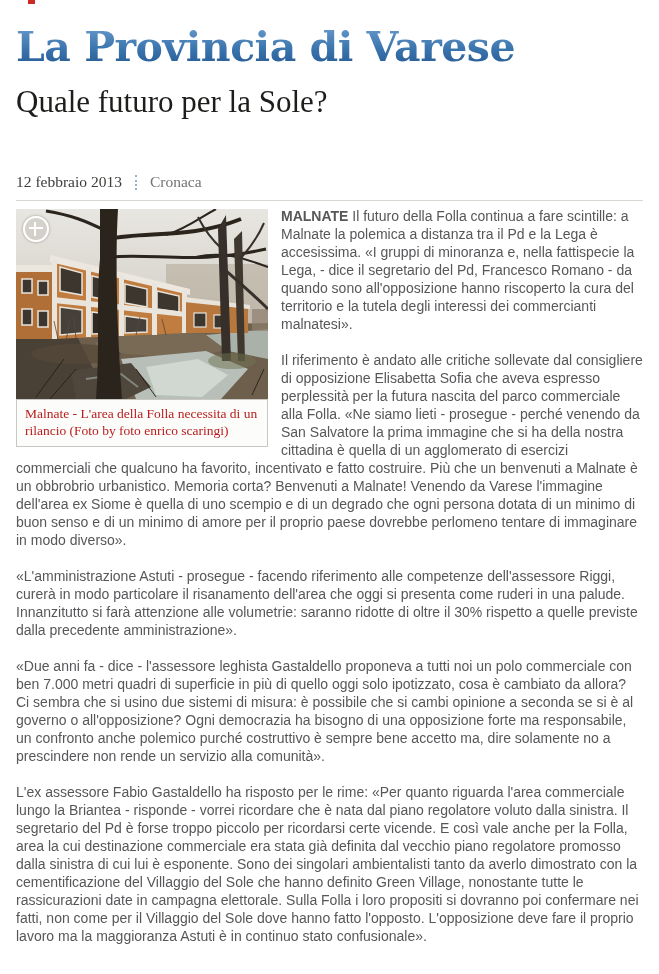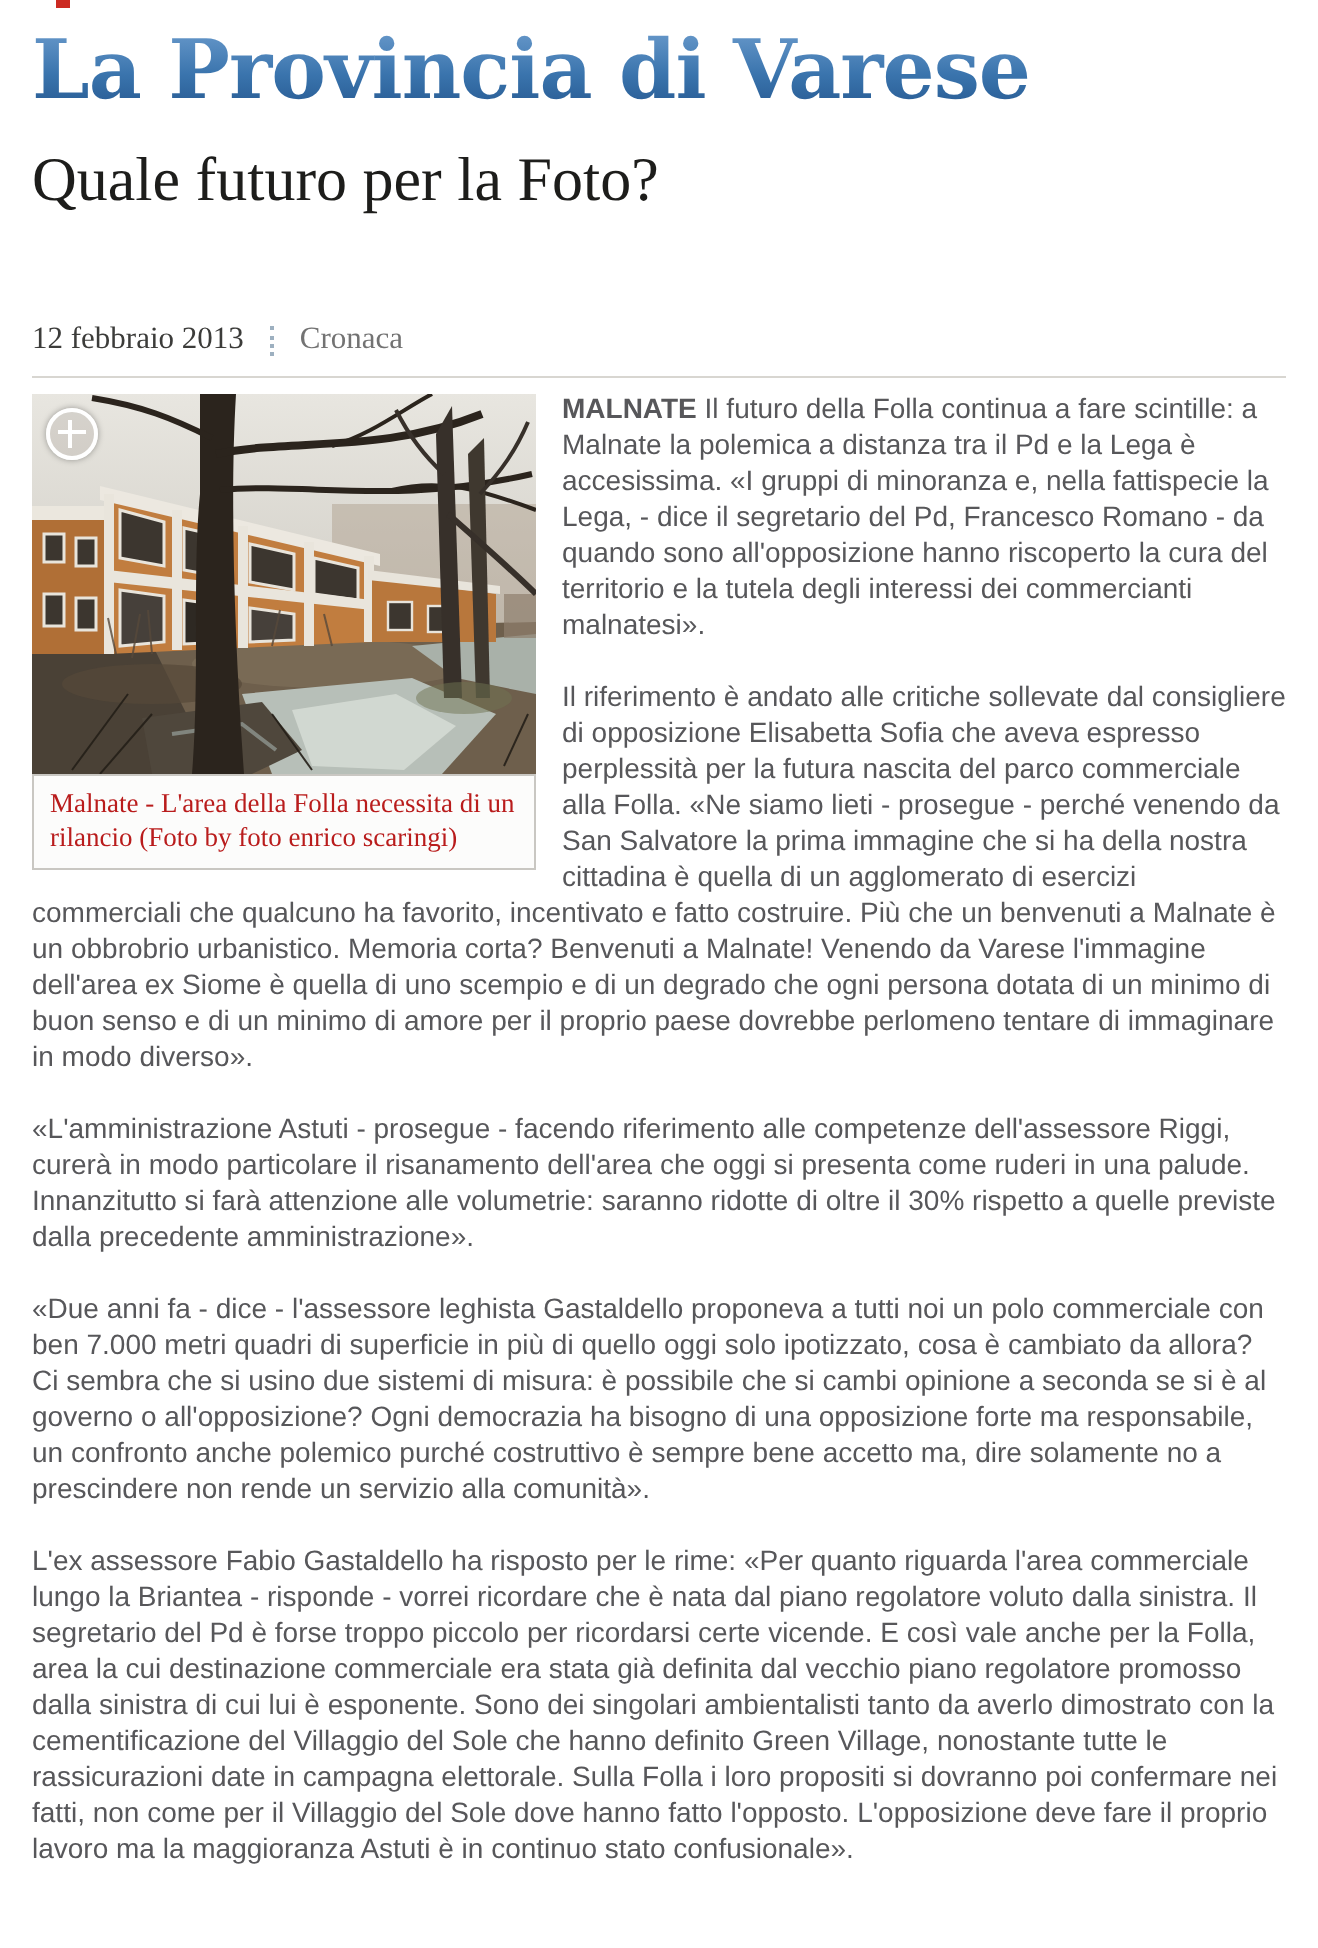--- a/index.html
+++ b/index.html
@@ -9,7 +9,7 @@
 
   .red-mark{position:absolute;left:28px;top:0;width:7px;height:4px;background:#cc2a22;}
 
-  .masthead{margin:12px 0 0;}
+  .masthead{margin:24px 0 0;}
   .masthead span{
     display:inline-block;
     font-family:"DejaVu Serif",serif;font-weight:bold;

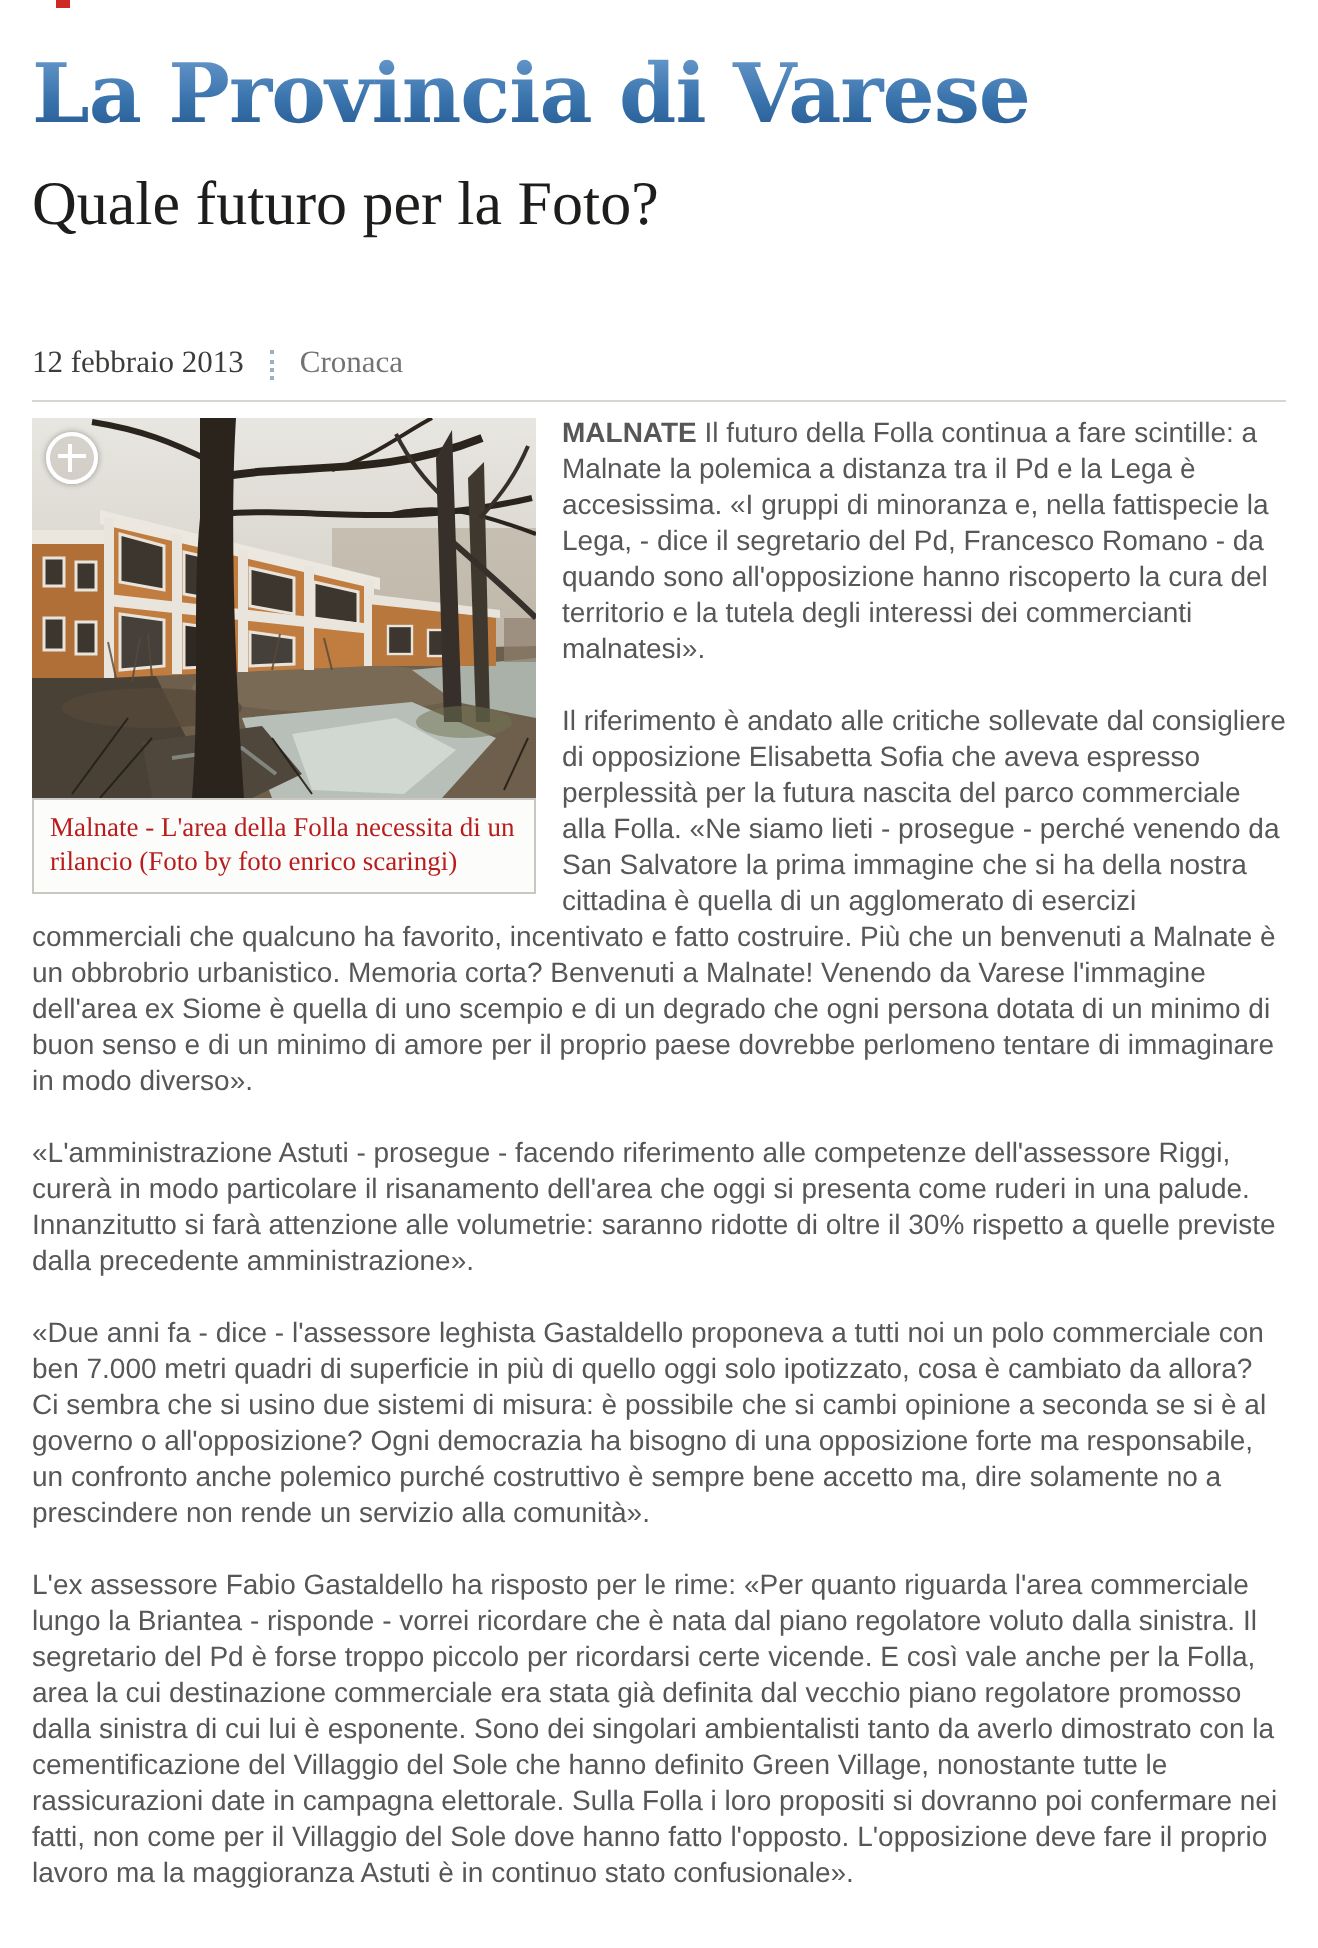--- a/index.html
+++ b/index.html
@@ -58,7 +58,7 @@
     </div>
 
     <h1 class="headline">
-      <span>Quale futuro per la Foto?</span>
+      <span>Quale futuro per la Sole?</span>
     </h1>
 
     <div class="meta">

